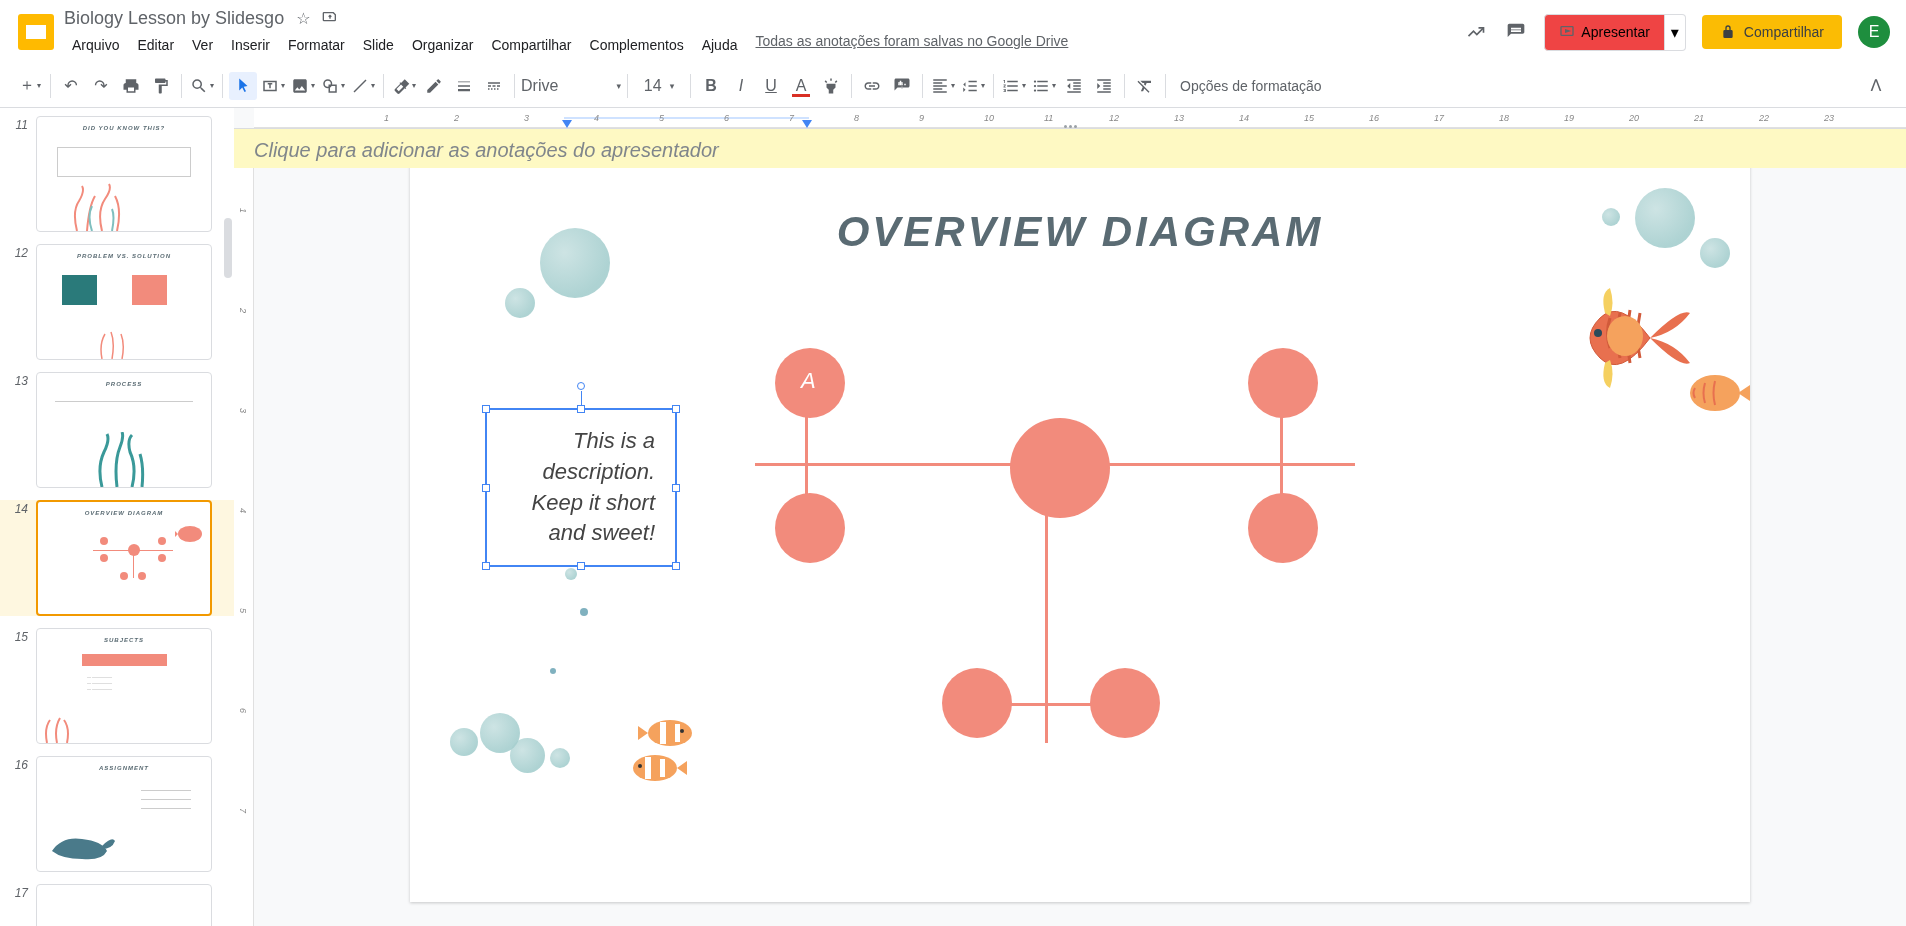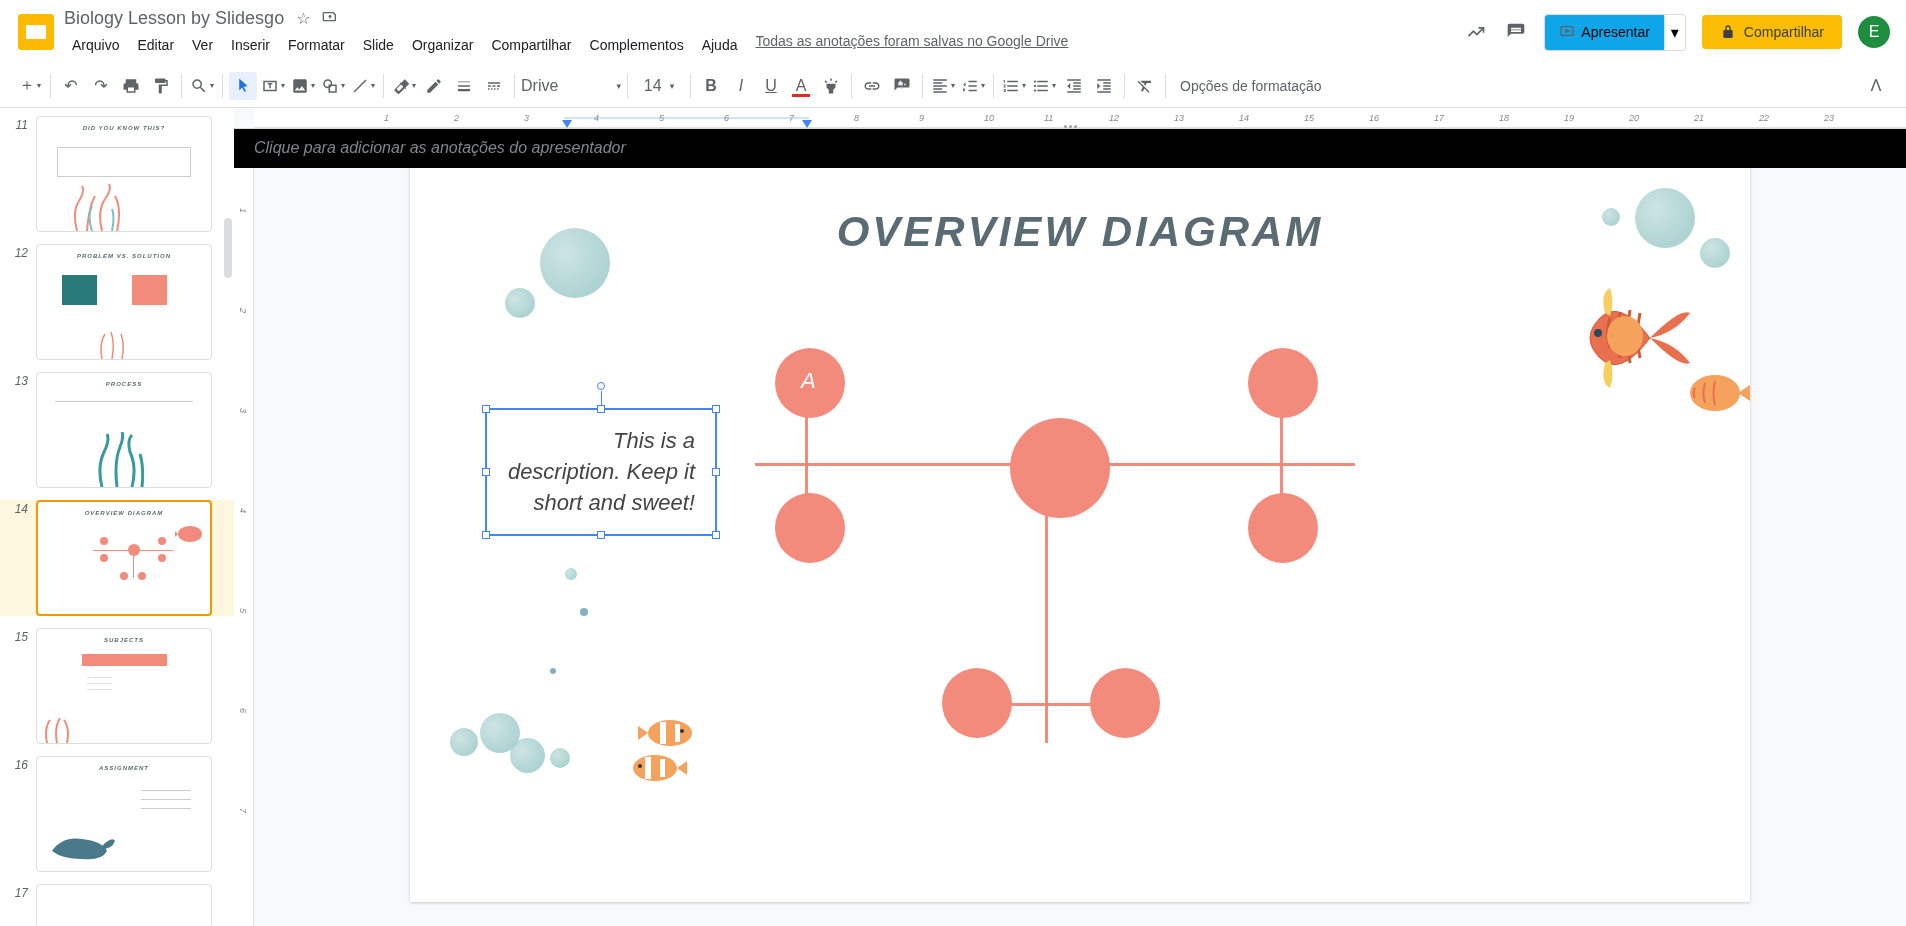--- a/index.html
+++ b/index.html
@@ -16,7 +16,7 @@
 .save-status { font-size: 14px; color: #5f6368; text-decoration: underline; margin-left: 8px; }
 .header-right { display: flex; align-items: center; gap: 16px; }
 .hdr-icon { width: 24px; height: 24px; display: flex; align-items: center; justify-content: center; color: #5f6368; cursor: pointer; font-size: 20px; }
-.present-btn { display: flex; align-items: center; gap: 6px; border: 1px solid #dadce0; border-radius: 4px; padding: 8px 14px; font-size: 14px; cursor: pointer; background: #0ea5e9; }
+.present-btn { display: flex; align-items: center; gap: 6px; border: 1px solid #dadce0; border-radius: 4px; padding: 8px 14px; font-size: 14px; cursor: pointer; background: #ef4444; }
 .present-group { display: flex; }
 .present-drop { border: 1px solid #dadce0; border-left: none; border-radius: 0 4px 4px 0; padding: 8px 6px; background: #fff; cursor: pointer; }
 .present-btn { border-radius: 4px 0 0 4px; }

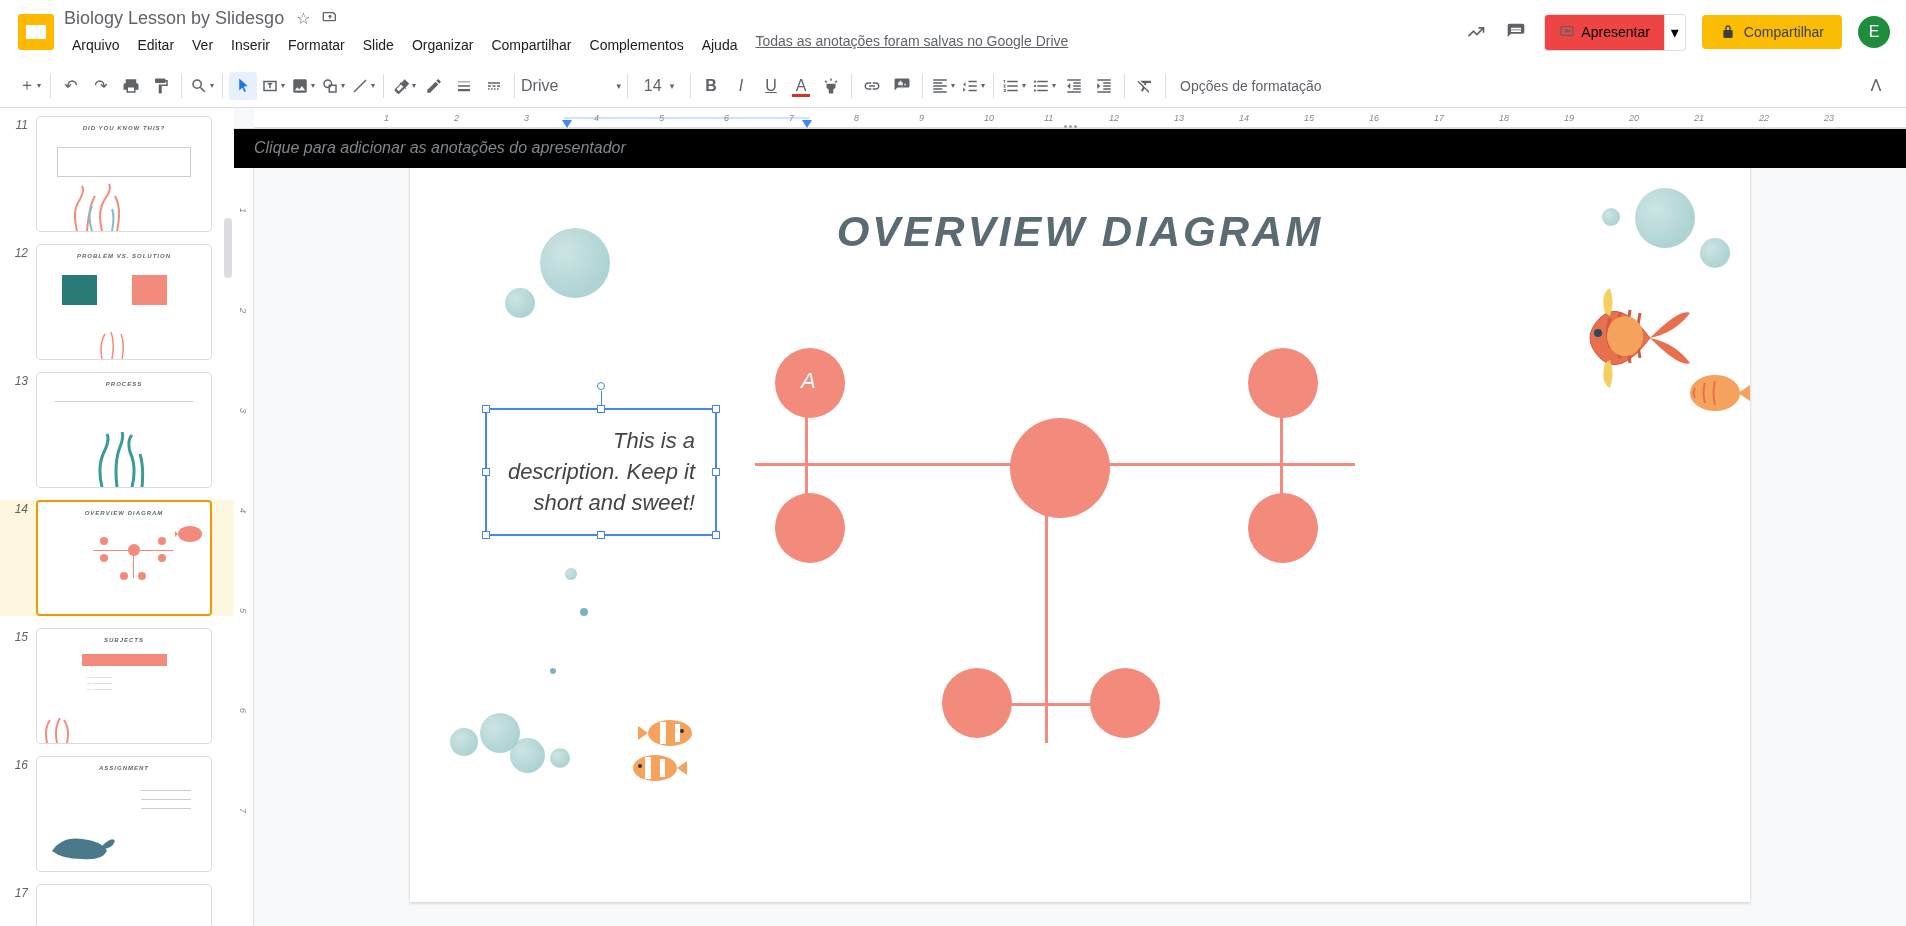--- a/index.html
+++ b/index.html
@@ -73,7 +73,7 @@
 .bubble { position: absolute; border-radius: 50%; background: radial-gradient(circle at 35% 35%, #b8d8d8 0%, #8bc0c0 70%); opacity: 0.7; }
 
 
-.notes-bar { height: 40px; background: #000000; border-top: 1px solid #dadce0; padding: 10px 20px; font-size: 16px; color: #80868b; position: relative; }
+.notes-bar { height: 40px; background: #fef9c3; border-top: 1px solid #dadce0; padding: 10px 20px; font-size: 20px; color: #80868b; position: relative; }
 .notes-handle { position: absolute; top: -4px; left: 50%; transform: translateX(-50%); width: 30px; height: 4px; display: flex; gap: 2px; justify-content: center; }
 .notes-handle span { width: 3px; height: 3px; background: #9aa0a6; border-radius: 50%; }
 

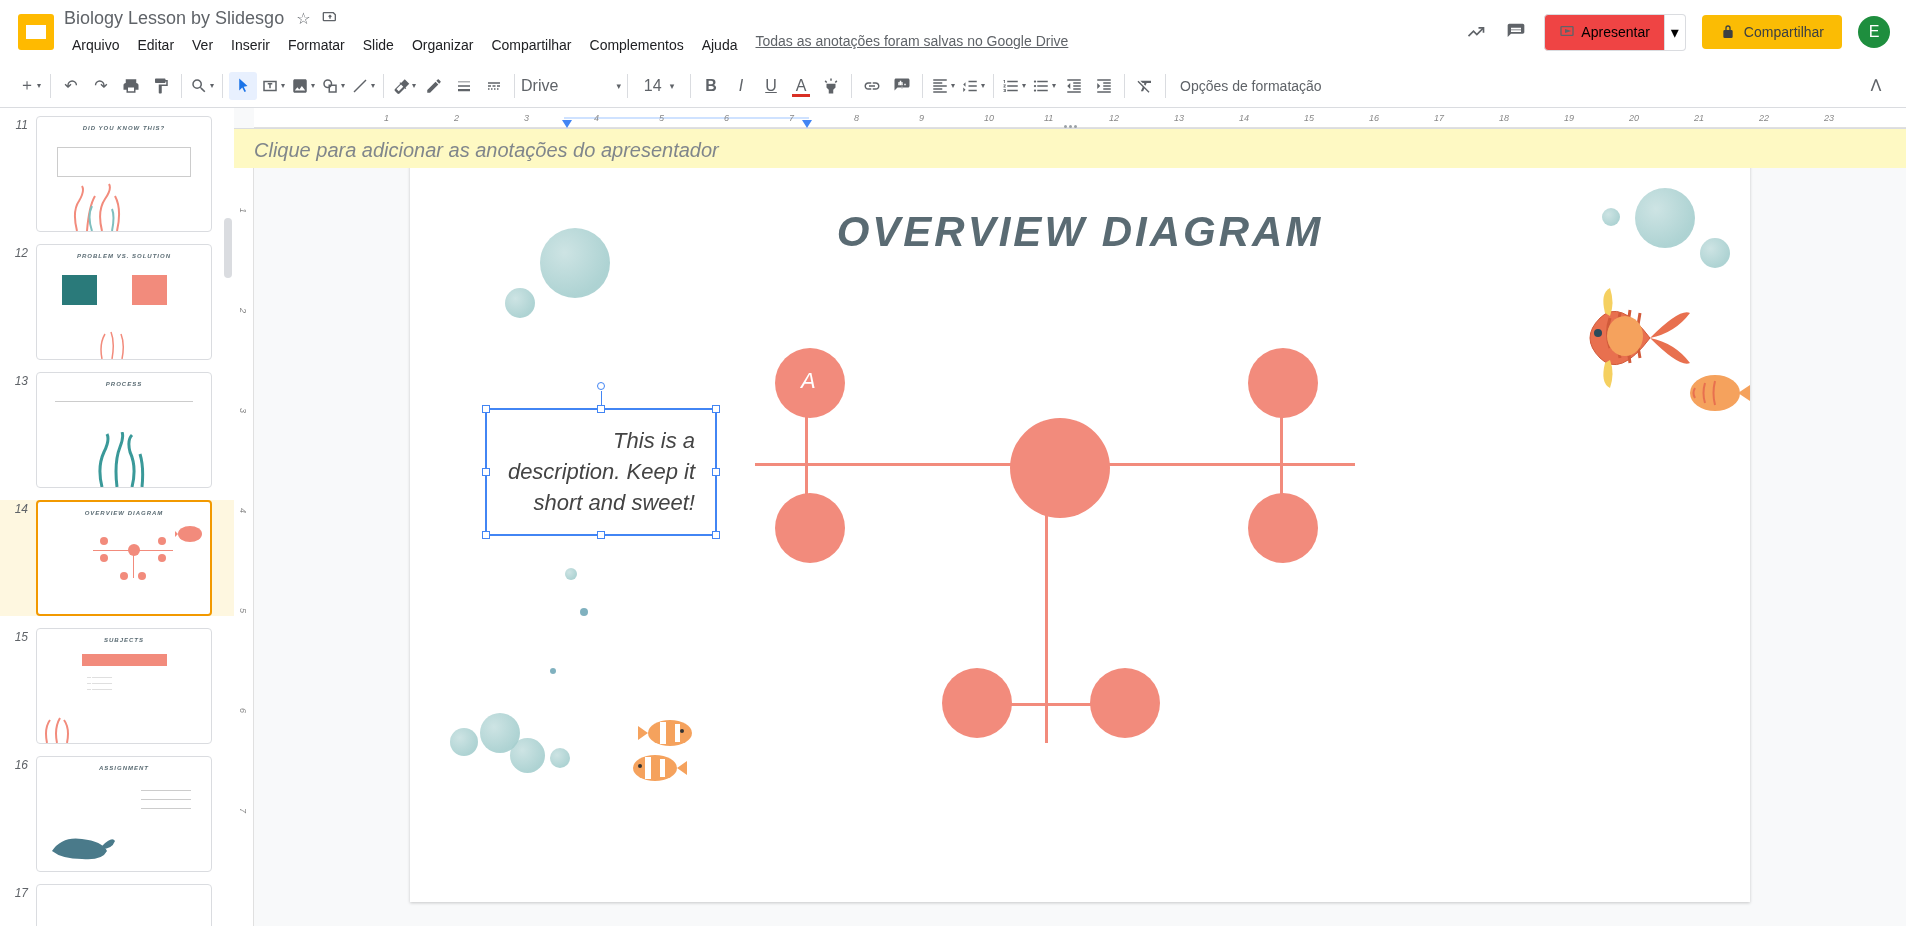--- a/index.html
+++ b/index.html
@@ -501,7 +501,7 @@
 
         <div class="slide-title">OVERVIEW DIAGRAM</div>
 
-        <div class="textbox-selected" style="left:75px;top:260px;width:232px;">
+        <div class="textbox-selected" style="left:75px;top:260px;width:192px;">
           <div class="sel-rotate"></div>
           <div class="sel-handle tl"></div><div class="sel-handle tm"></div><div class="sel-handle tr"></div>
           <div class="sel-handle ml"></div><div class="sel-handle mr"></div>

